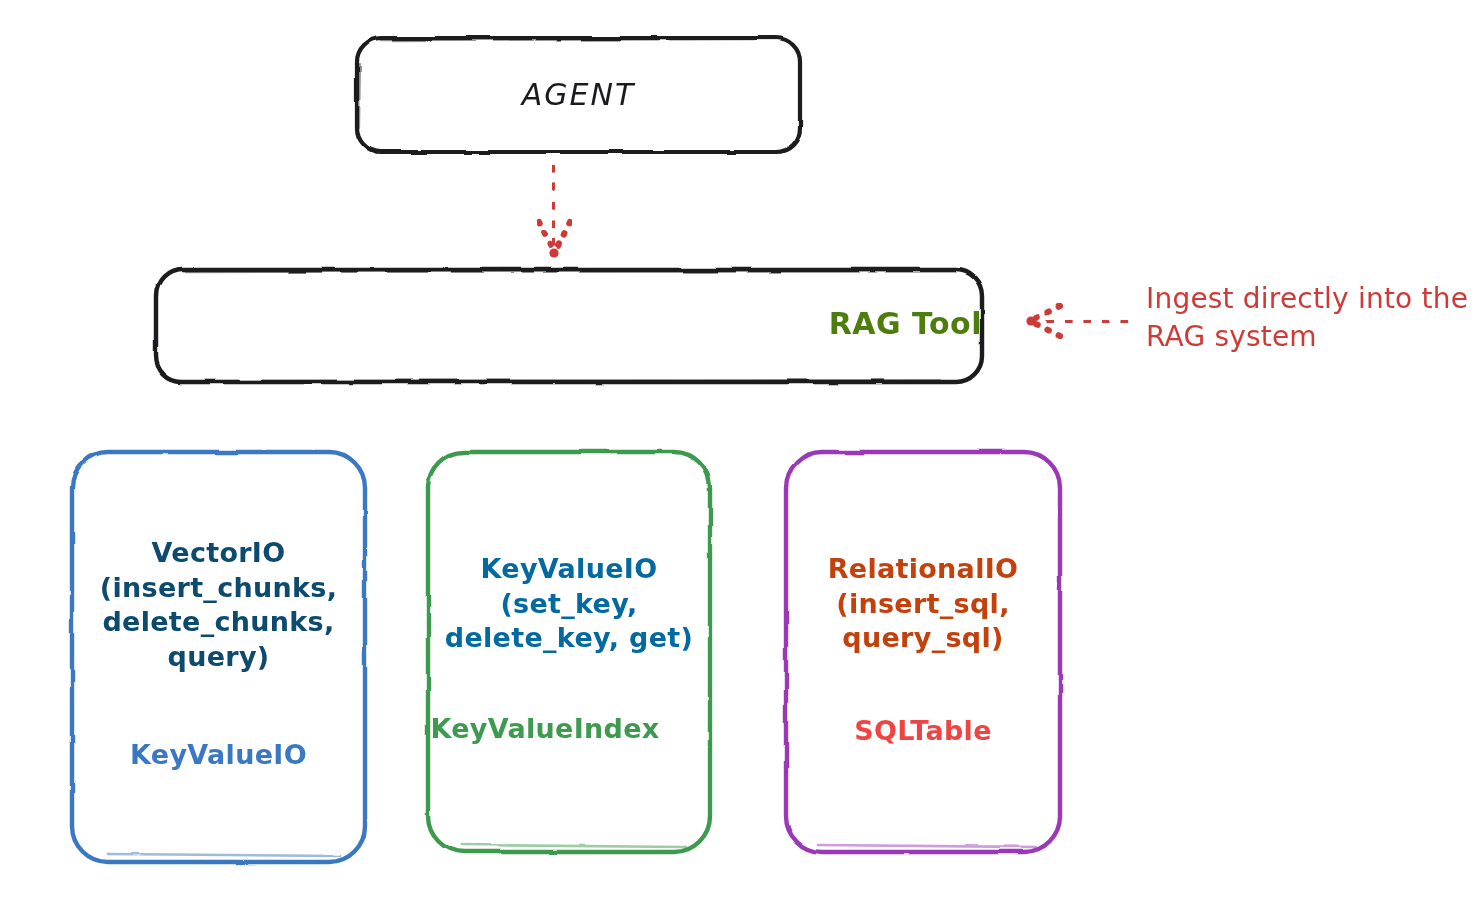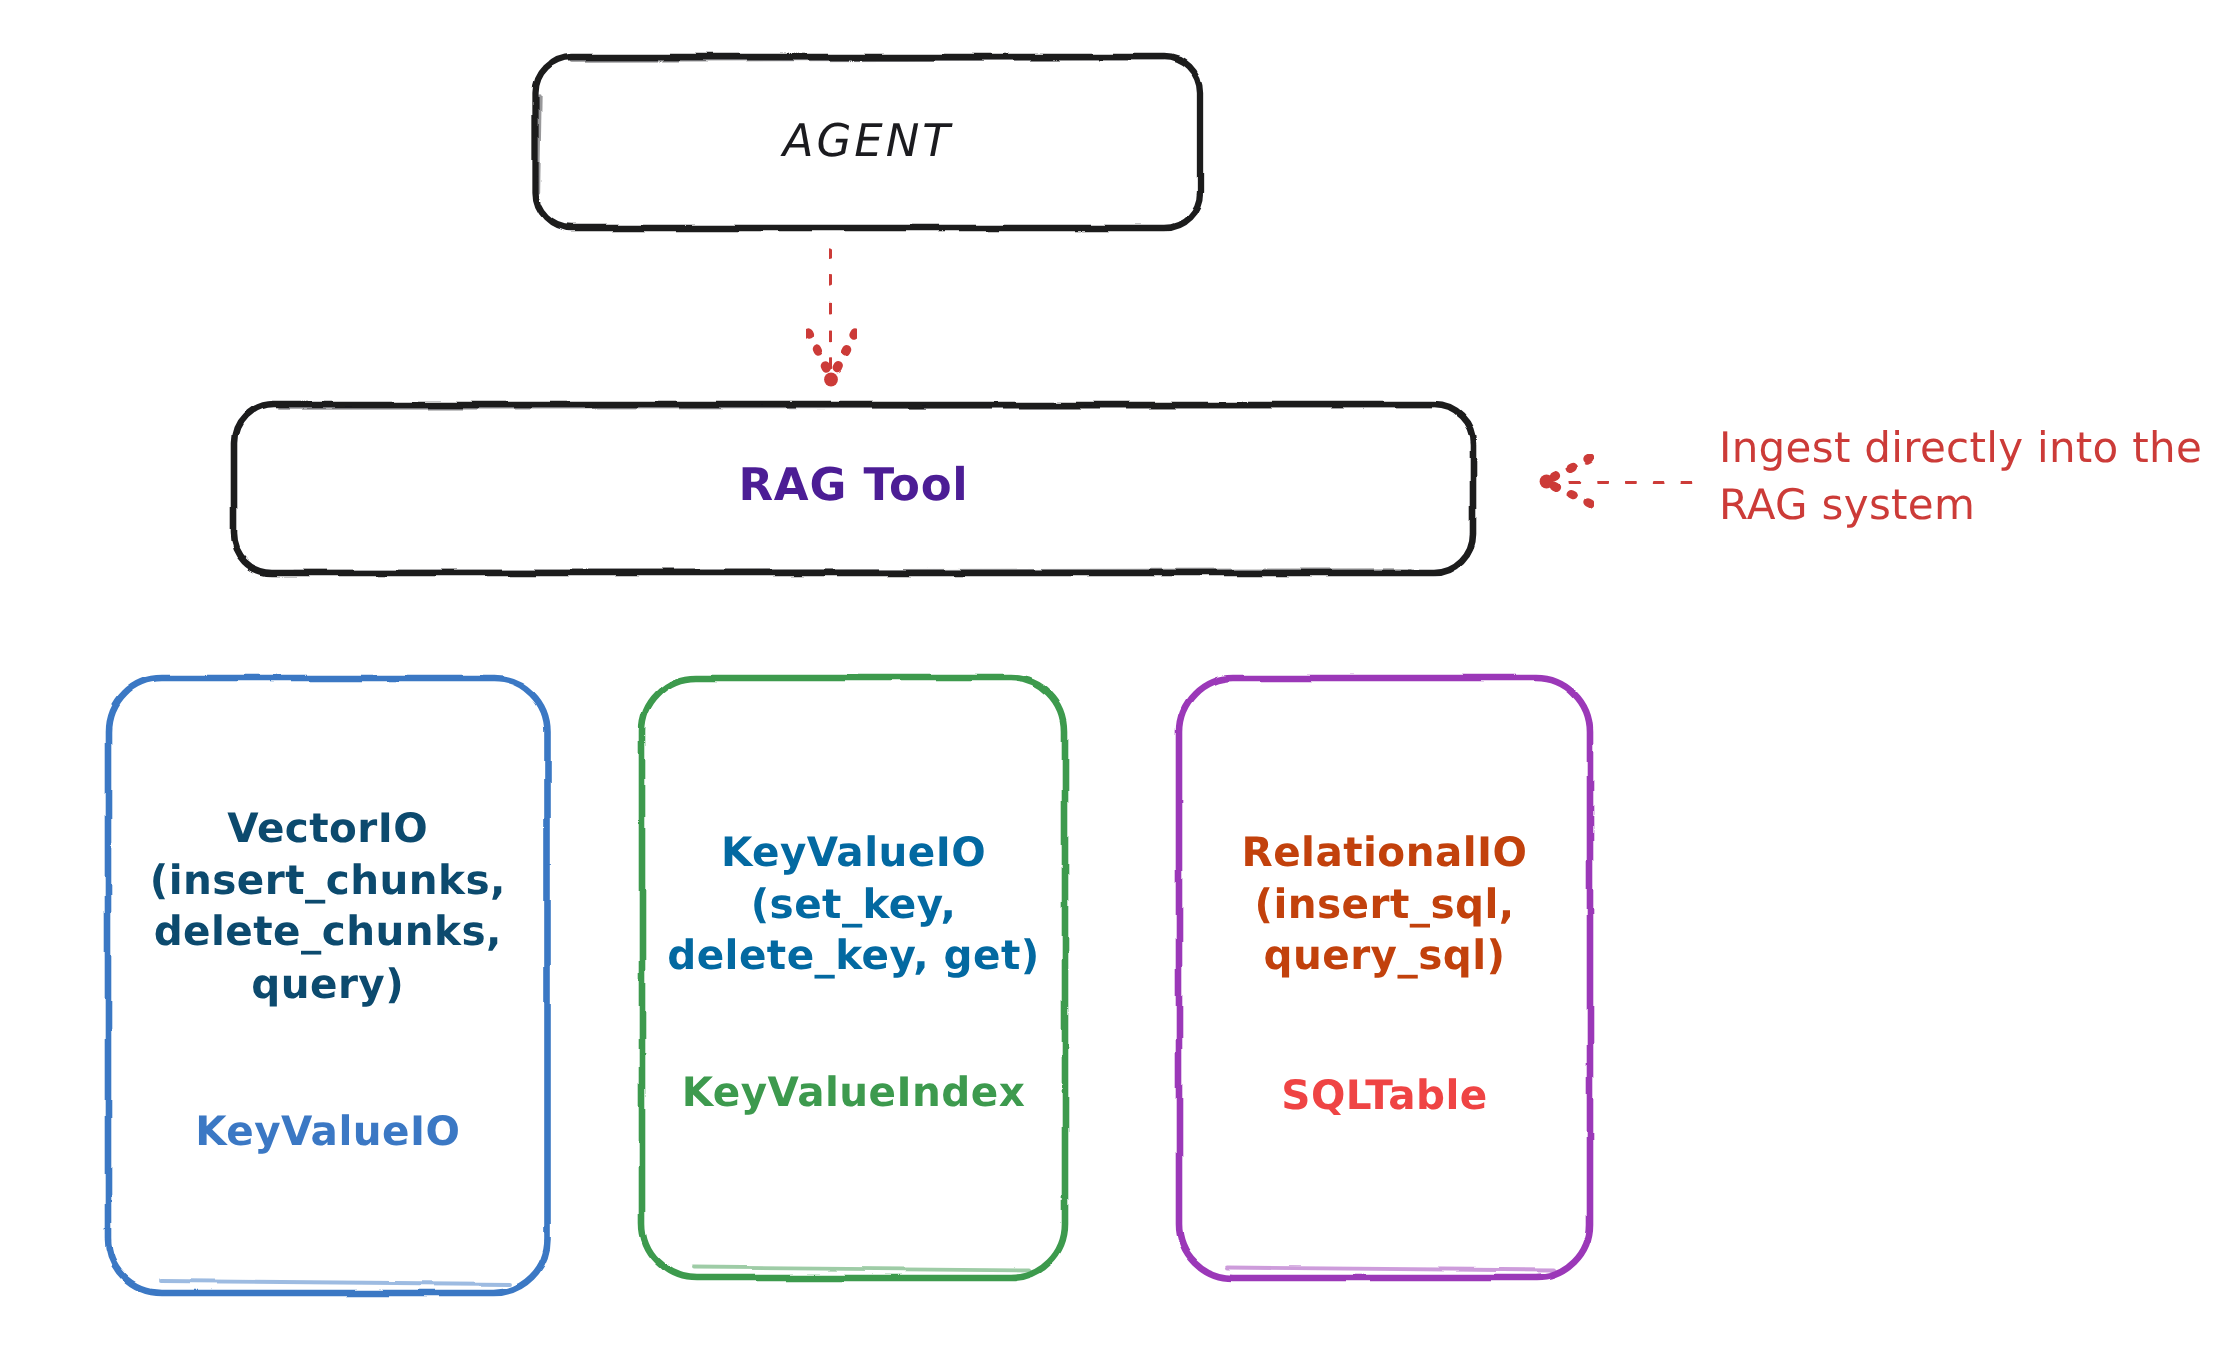--- a/index.html
+++ b/index.html
@@ -48,7 +48,8 @@
     font-size: 30px;
     font-weight: 600;
     letter-spacing: 0.5px;
-    color: #4c1d95;
+    color: #4d7c0f;
+    text-align: right;
   }
   
   .col-title {

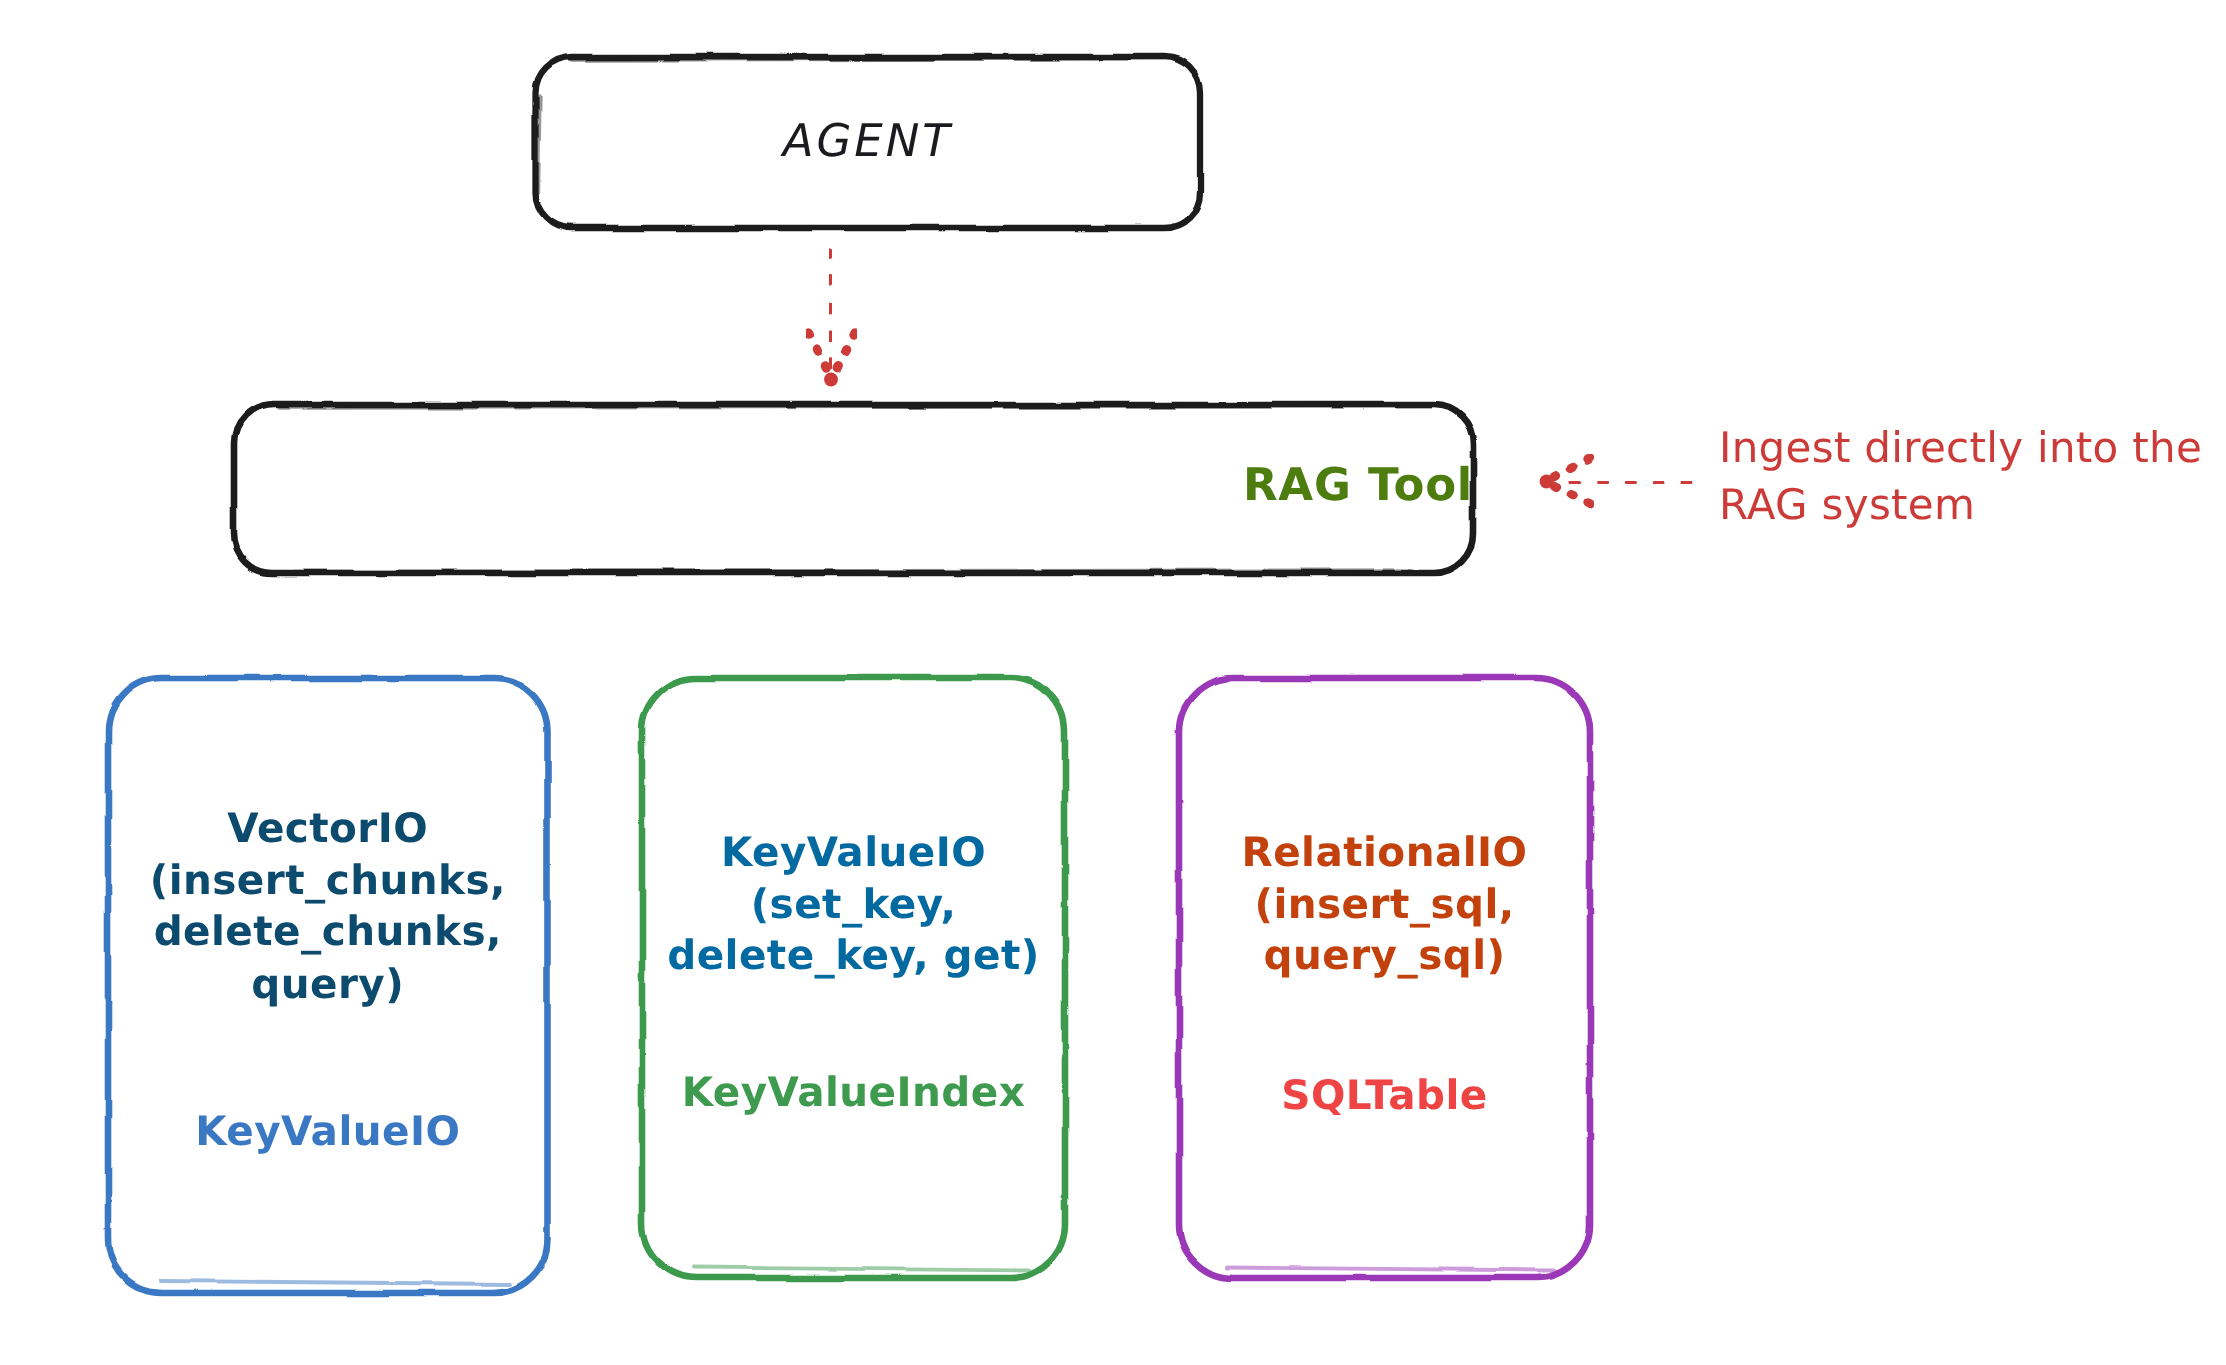--- a/index.html
+++ b/index.html
@@ -65,7 +65,7 @@
   #vector-title  { left: 72px;  top: 536px; width: 293px; color: #0c4a6e; }
   #vector-sub    { left: 72px;  top: 738px; width: 293px; color: #3b78c4; }
   #kv-title      { left: 428px; top: 552px; width: 282px; color: #0369a1; }
-  #kv-sub        { left: 428px; top: 712px; width: 282px; color: #3d9a4e; }
+  #kv-sub        { left: 404px; top: 712px; width: 282px; color: #3d9a4e; }
   #rel-title     { left: 786px; top: 552px; width: 274px; color: #c2410c; }
   #rel-sub       { left: 786px; top: 714px; width: 274px; color: #ef4444; }
 

